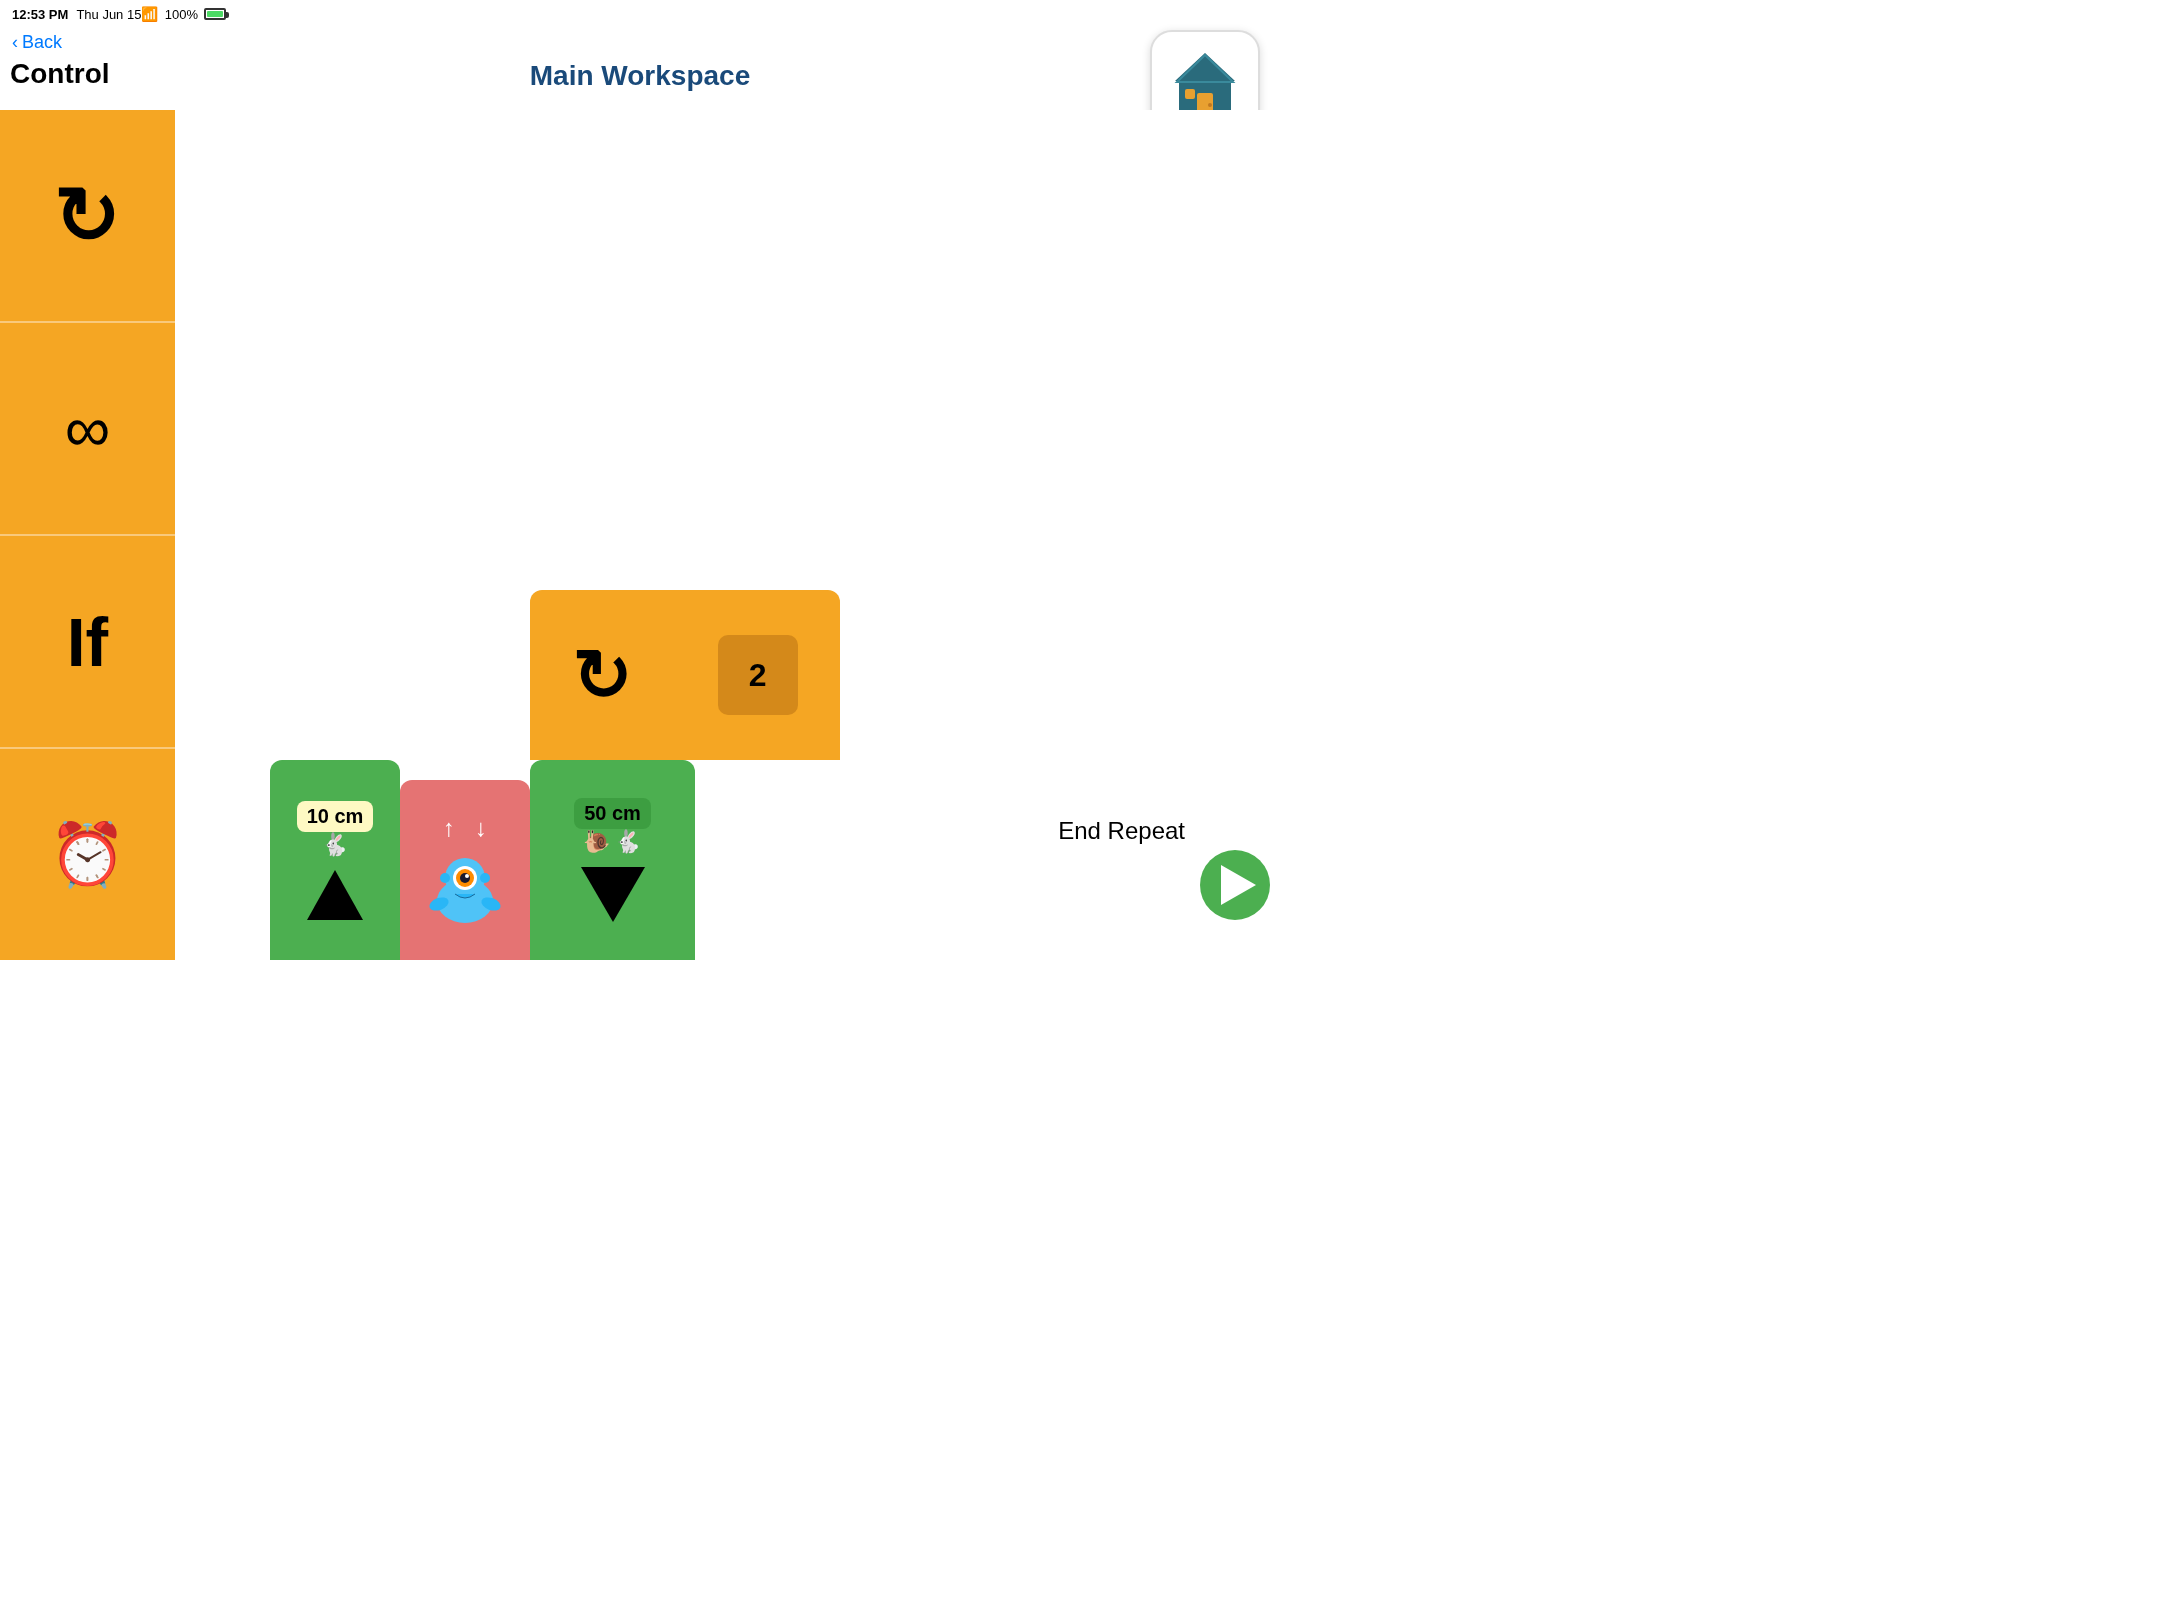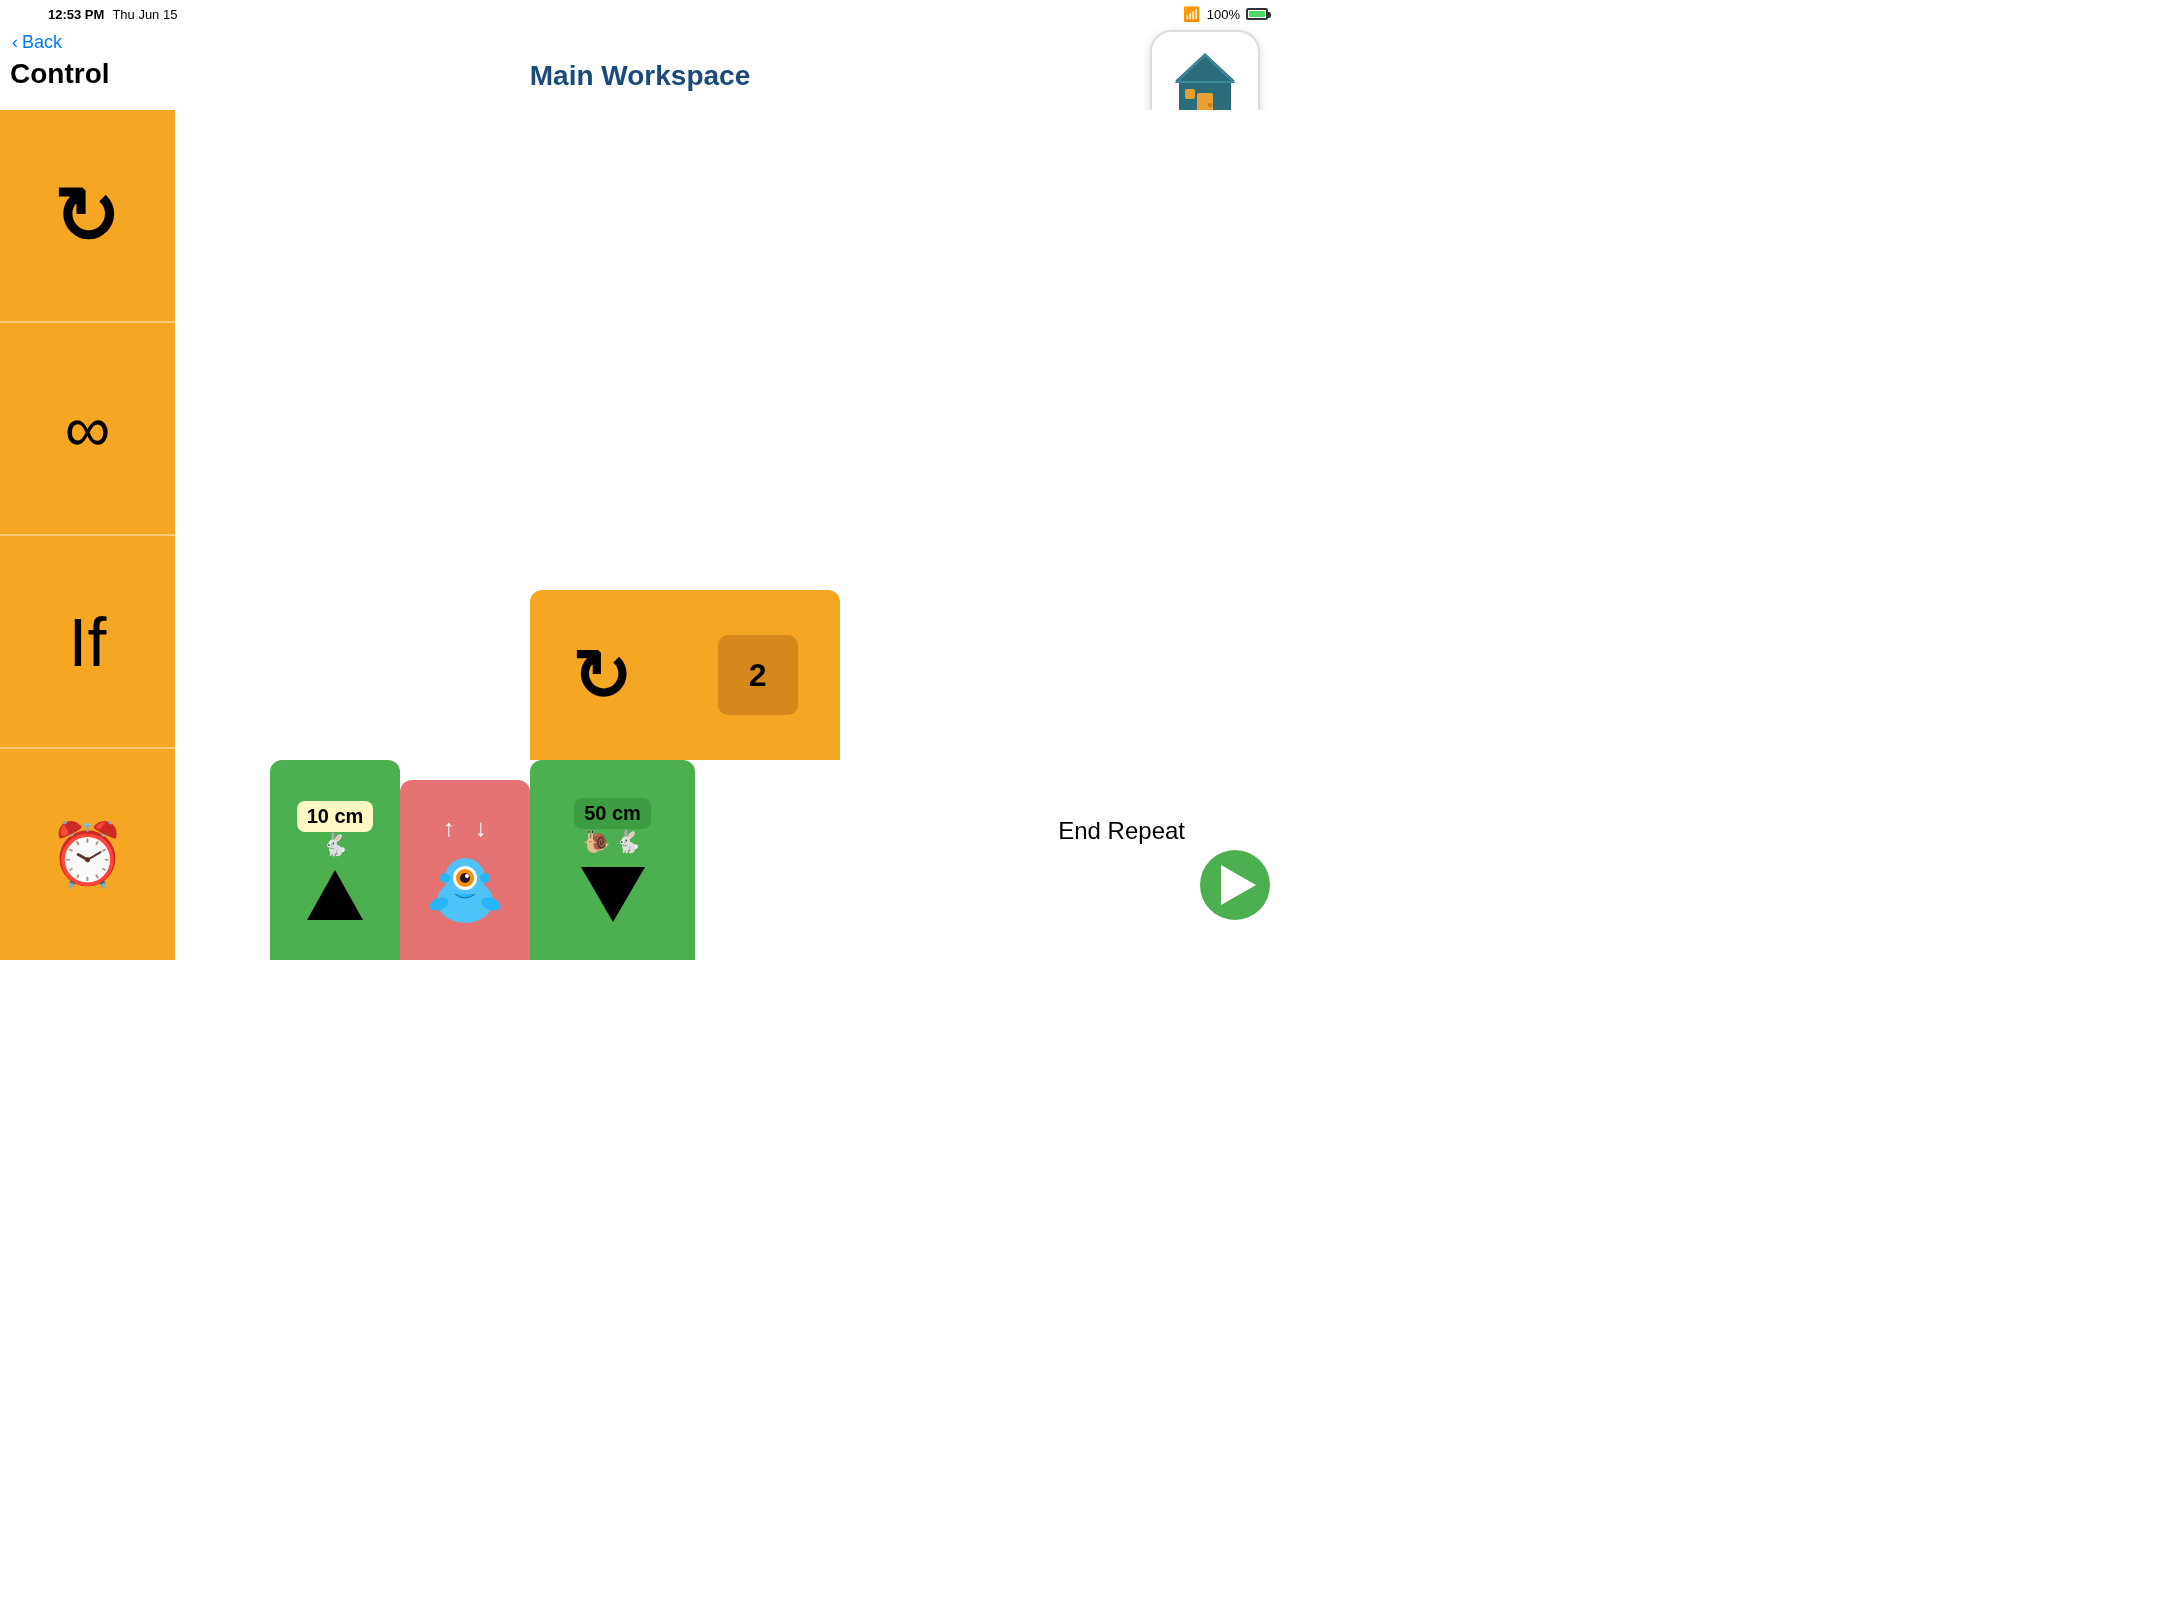--- a/index.html
+++ b/index.html
@@ -19,12 +19,10 @@
       height: 28px;
       display: flex;
       align-items: center;
-      justify-content: space-between;
       padding: 0 12px;
       font-size: 13px;
       font-weight: 500;
       z-index: 100;
-      margin-left: 36px;
     }
     #status-time { font-weight: 600; }
     #status-right { display: flex; align-items: center; gap: 6px; }

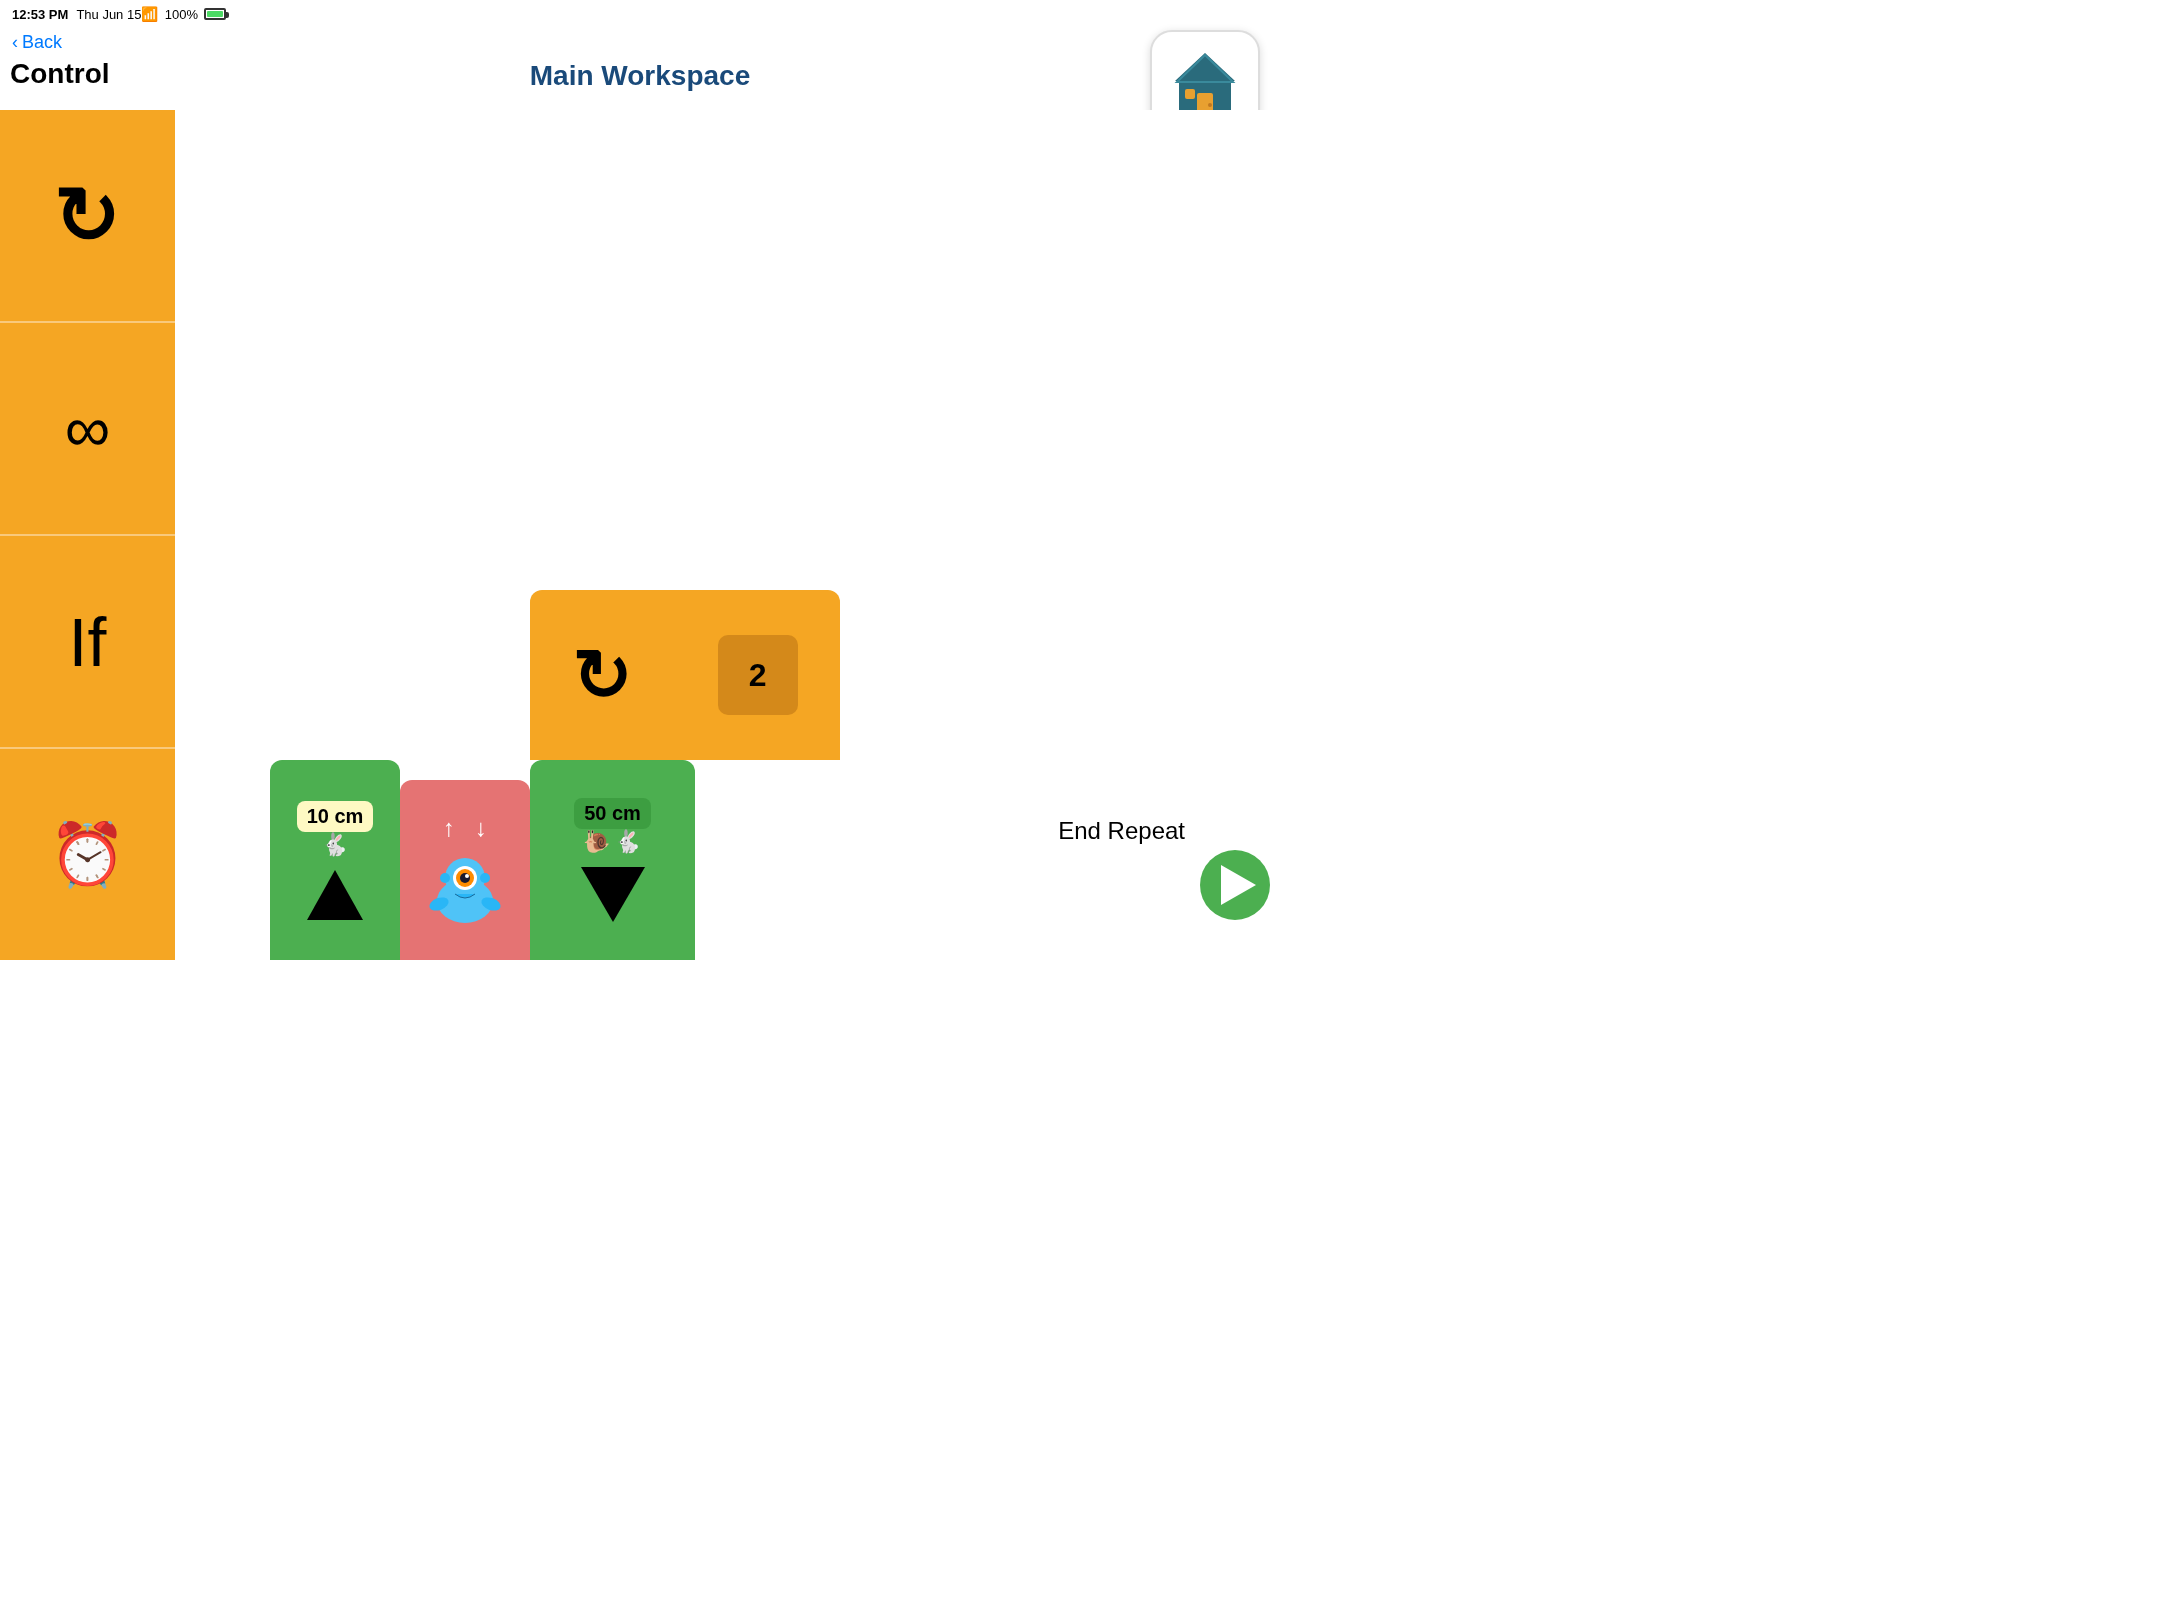--- a/index.html
+++ b/index.html
@@ -276,7 +276,7 @@
     .infinity { font-size: 64px; }
 
     
-    .if-text { font-size: 68px; font-weight: 400; }
+    .if-text { font-size: 68px; font-weight: 700; }
 
     
     .clock-icon {

